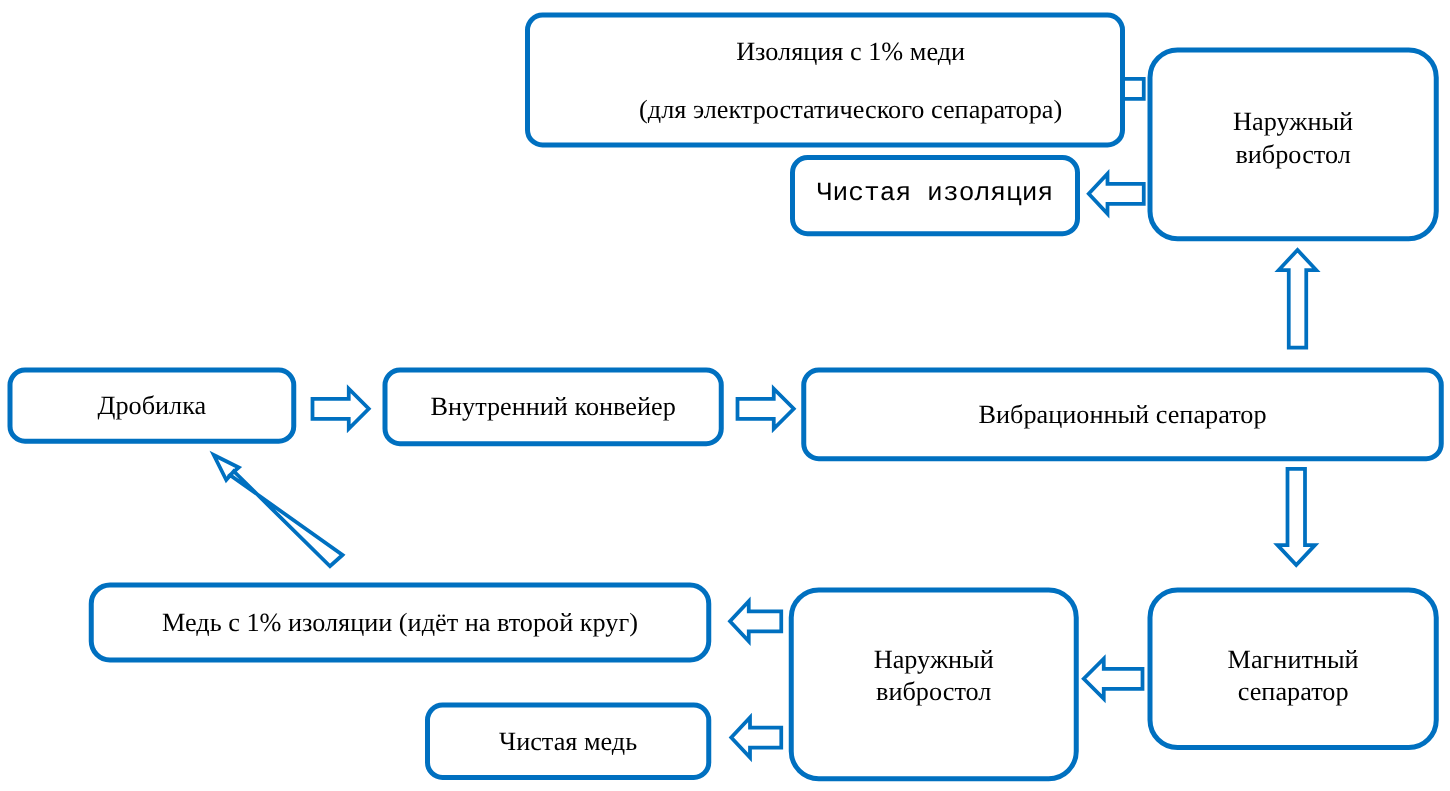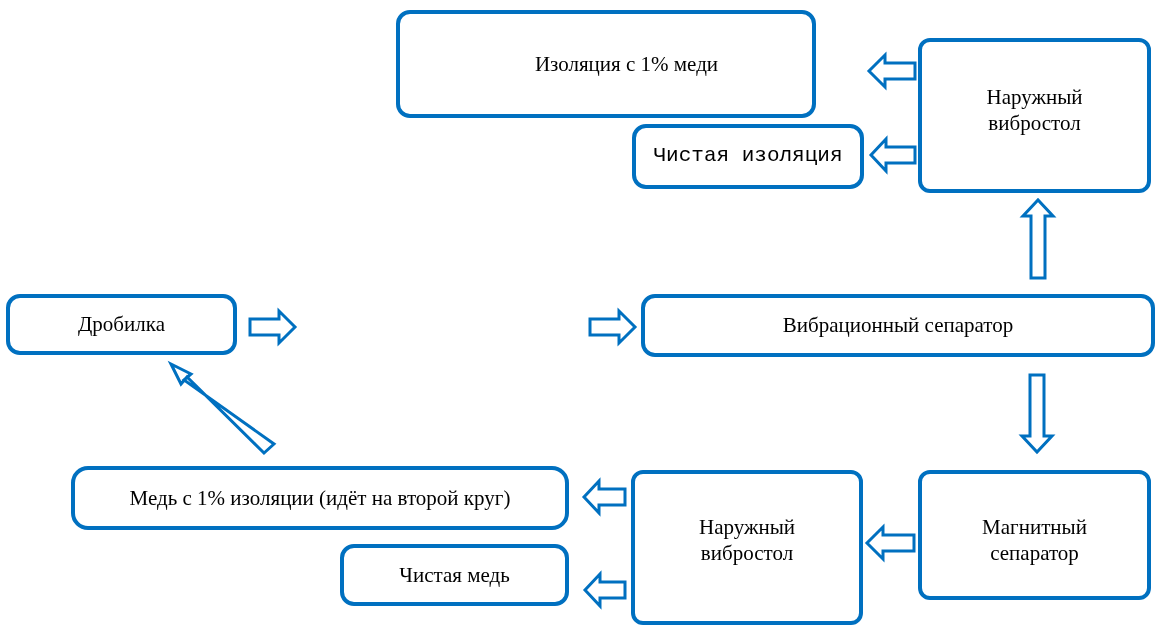--- a/index.html
+++ b/index.html
@@ -50,7 +50,7 @@
     <span class="line">вибростол</span>
   </div>
 
-  <div class="box spaced" style="left: 396px; top: 10px; width: 420px; height: 108px; border-color: rgb(0, 112, 192); padding-left: 41px;">
+  <div class="box spaced" style="left: 420px; top: 10px; width: 480px; height: 108px; border-color: rgb(0, 112, 192); padding-left: 41px;">
     <span class="line">Изоляция с 1% меди</span>
   </div>
 

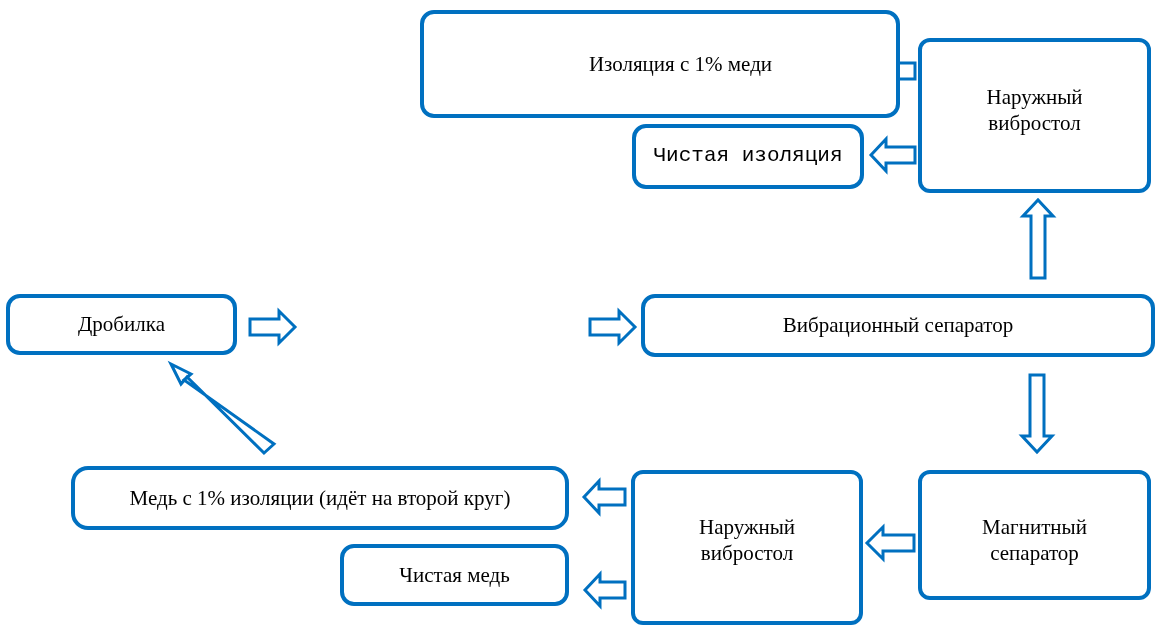--- a/index.html
+++ b/index.html
@@ -52,6 +52,7 @@
 
   <div class="box spaced" style="left: 420px; top: 10px; width: 480px; height: 108px; border-color: rgb(0, 112, 192); padding-left: 41px;">
     <span class="line">Изоляция с 1% меди</span>
+    <span class="line">(для электростатического сепаратора)</span>
   </div>
 
   <div class="box" style="left: 632px; top: 124px; width: 232px; height: 65px; border-color: rgb(0, 112, 192); font-family: Liberation Mono, monospace;">

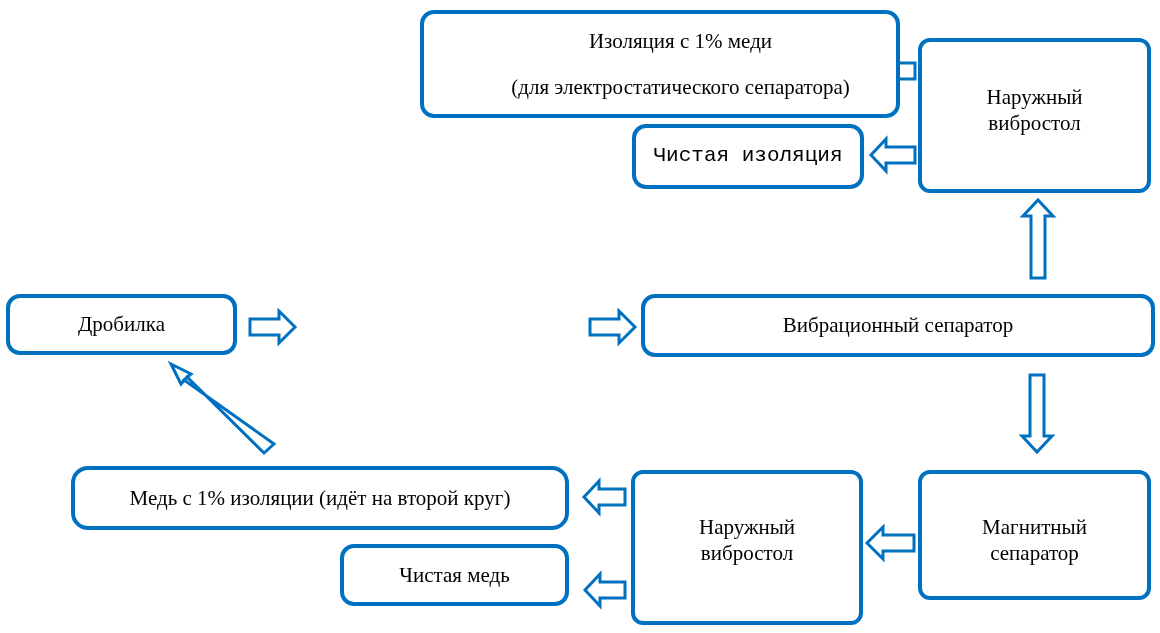--- a/index.html
+++ b/index.html
@@ -8,7 +8,7 @@
     .box { position: absolute; box-sizing: border-box; border: 4px solid #0070C0; border-radius: 14px; background: #fff;
            display: flex; flex-direction: column; align-items: center; justify-content: center; text-align: center;
            font-family: "Liberation Serif", "DejaVu Serif", serif; font-size: 21px; color: #000; line-height: 1.25; }
-    .box.big { border-radius: 12px; text-align: center; }
+    .box.big { border-radius: 24px; text-align: center; }
     .box .line { display: block; }
     .box.spaced .line + .line { margin-top: 20px; }
     svg .arrow { fill: #ffffff; stroke: #0070C0; stroke-width: 3; stroke-linejoin: miter; }

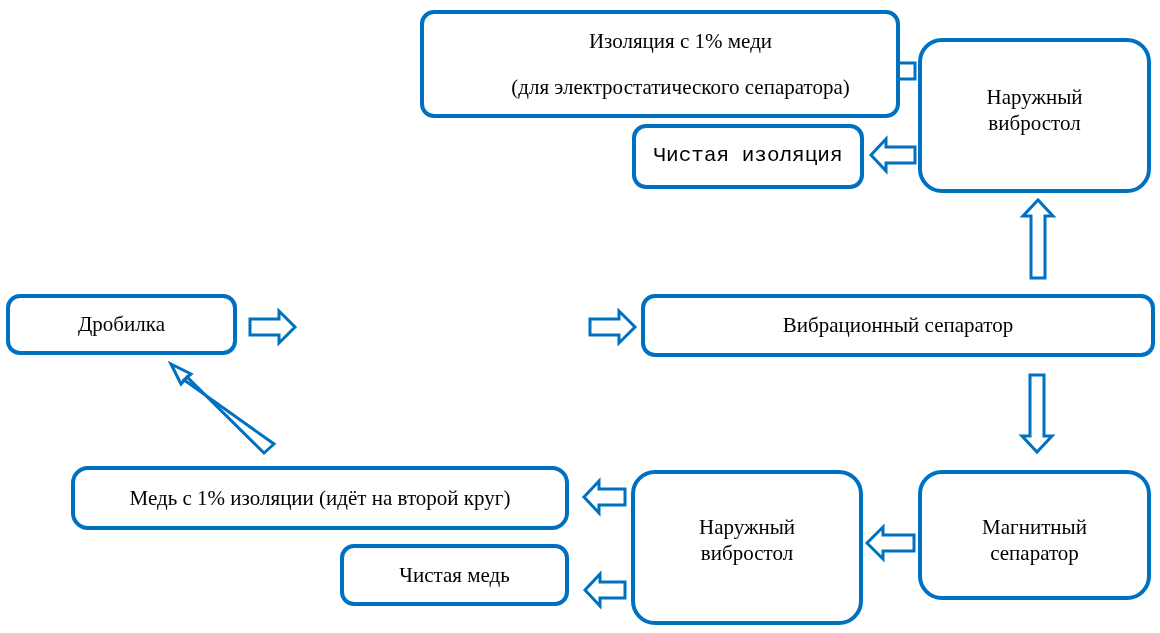--- a/index.html
+++ b/index.html
@@ -40,6 +40,9 @@
     <span class="line">Дробилка</span>
   </div>
 
+  <div class="box" style="left: 306px; top: 294px; width: 273px; height: 63px; border-color: rgb(0, 112, 192);">
+    <span class="line">Внутренний конвейер</span>
+  </div>
 
   <div class="box" style="left: 641px; top: 294px; width: 514px; height: 63px; border-color: rgb(0, 112, 192);">
     <span class="line">Вибрационный сепаратор</span>

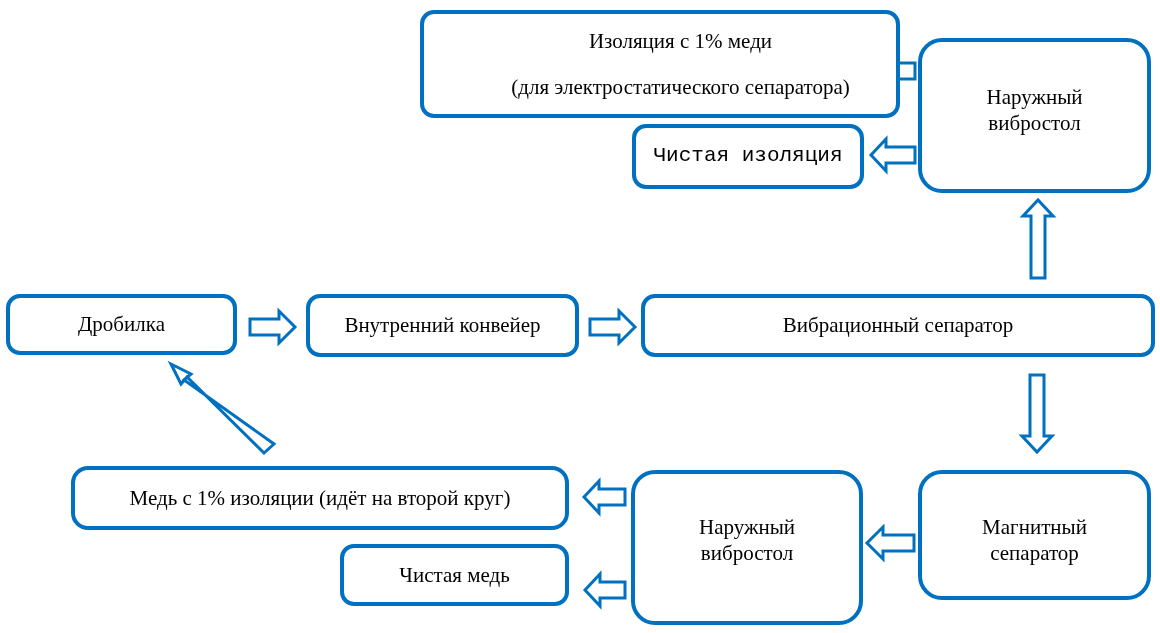--- a/index.html
+++ b/index.html
@@ -44,7 +44,7 @@
     <span class="line">Внутренний конвейер</span>
   </div>
 
-  <div class="box" style="left: 641px; top: 294px; width: 514px; height: 63px; border-color: rgb(0, 112, 192);">
+  <div class="box" style="left: 641px; top: 294px; width: 514px; height: 75px; border-color: rgb(0, 112, 192);">
     <span class="line">Вибрационный сепаратор</span>
   </div>
 

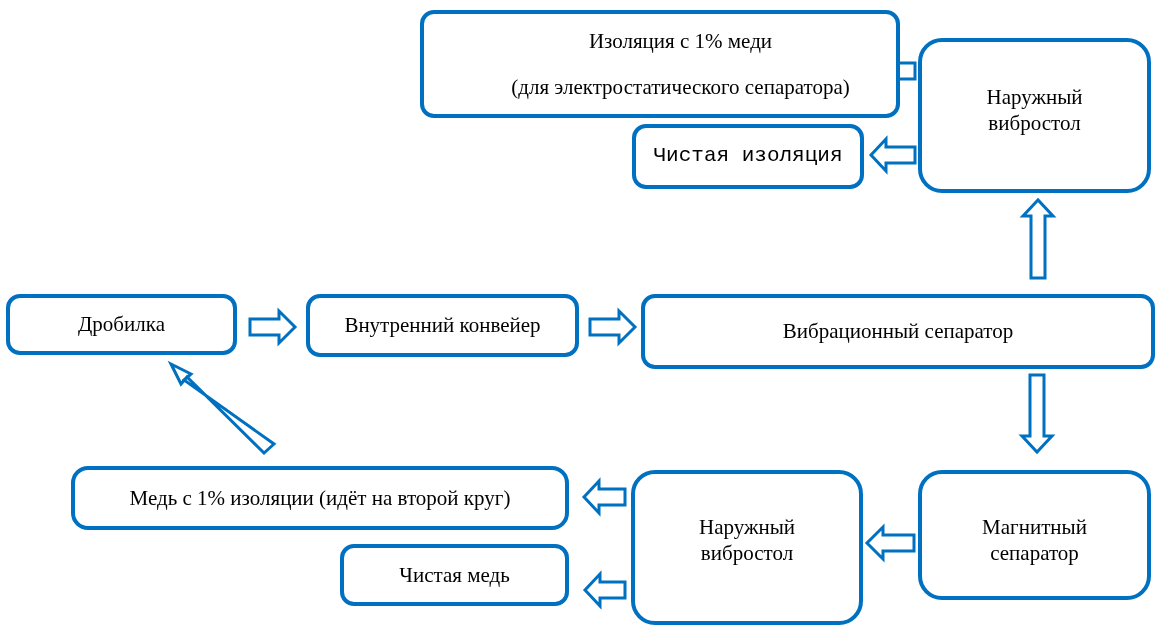--- a/index.html
+++ b/index.html
@@ -76,7 +76,7 @@
     <span class="line">Медь с 1% изоляции (идёт на второй круг)</span>
   </div>
 
-  <div class="box" style="left: 340px; top: 544px; width: 229px; height: 62px; border-color: rgb(0, 112, 192);">
+  <div class="box" style="left: 340px; top: 562px; width: 229px; height: 62px; border-color: rgb(0, 112, 192);">
     <span class="line">Чистая медь</span>
   </div>
 </div>

